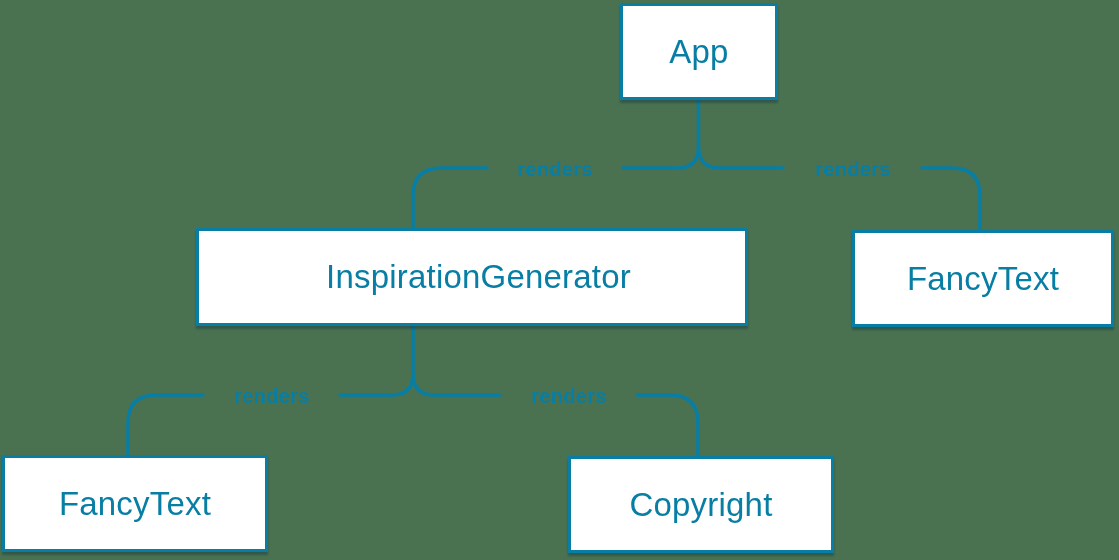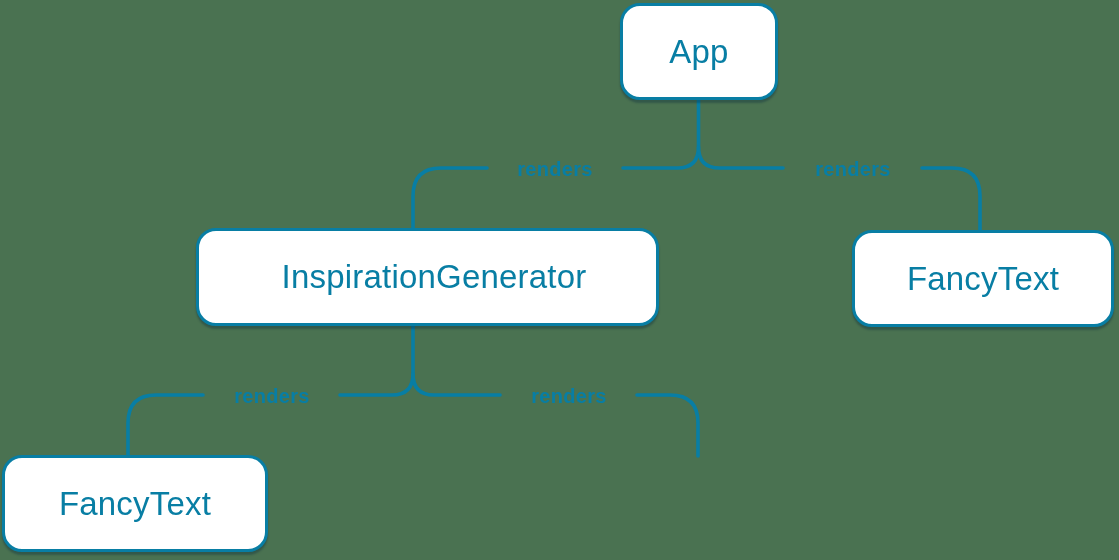--- a/index.html
+++ b/index.html
@@ -22,7 +22,7 @@
     position:absolute;
     background:var(--node-fill);
     border:3px solid var(--accent);
-    border-radius:20px;
+    border-radius:0;
     box-shadow:0 3px 2px rgba(10,40,60,0.35);
     display:flex;align-items:center;justify-content:center;
     color:var(--accent);

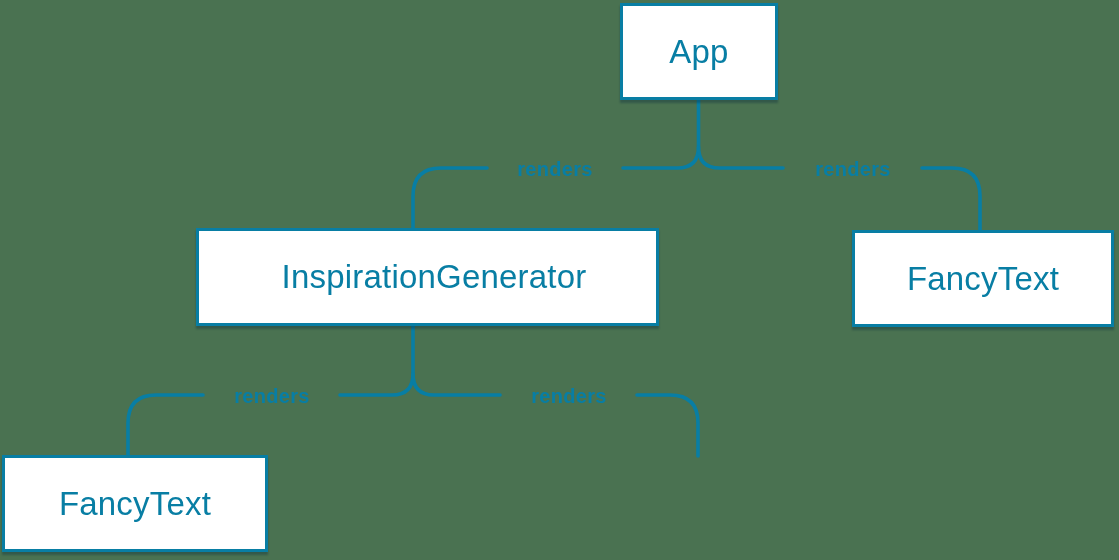--- a/index.html
+++ b/index.html
@@ -32,7 +32,7 @@
     box-sizing:border-box;
   }
   .node-app            {left:620px; top:3px;   width:158px; height:97px;}
-  .node-inspiration    {left:196px; top:228px; width:463px; height:98px;padding-left:13px;}
+  .node-inspiration    {left:196px; top:228px; width:552px; height:98px;padding-left:13px;}
   .node-fancy-top      {left:852px; top:230px; width:262px; height:97px;}
   .node-fancy-bottom   {left:2px;   top:455px; width:266px; height:97px;}
   .node-copyright      {left:568px; top:456px; width:266px; height:97px;}

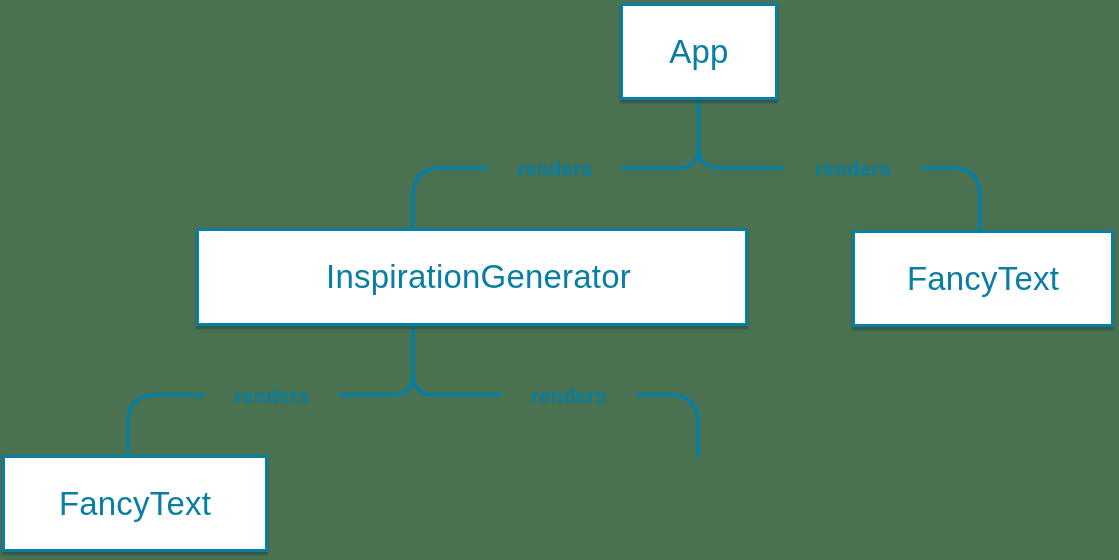--- a/index.html
+++ b/index.html
@@ -86,6 +86,9 @@
     <span>FancyText</span>
   </div>
 
+  <div class="node node-copyright">
+    <span>Copyright</span>
+  </div>
 
   <span class="edge-label edge-label-1">renders</span>
   <span class="edge-label edge-label-2">renders</span>

